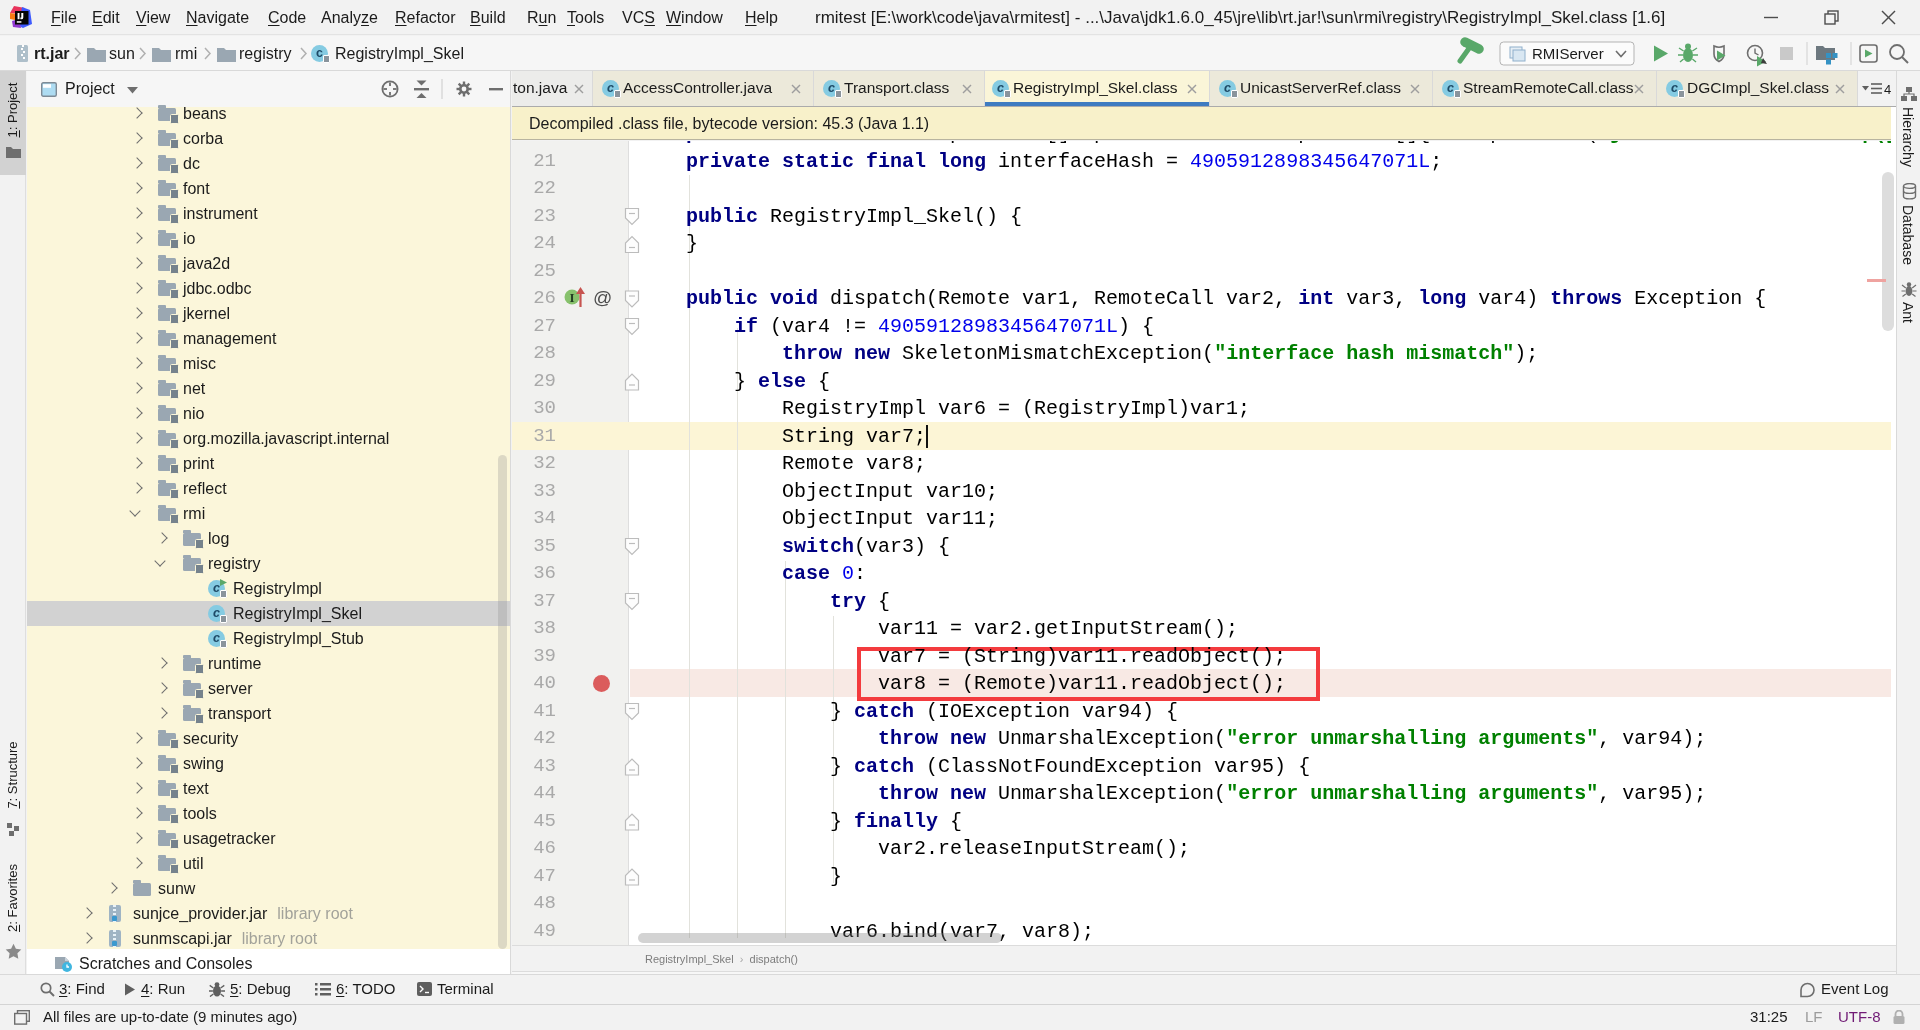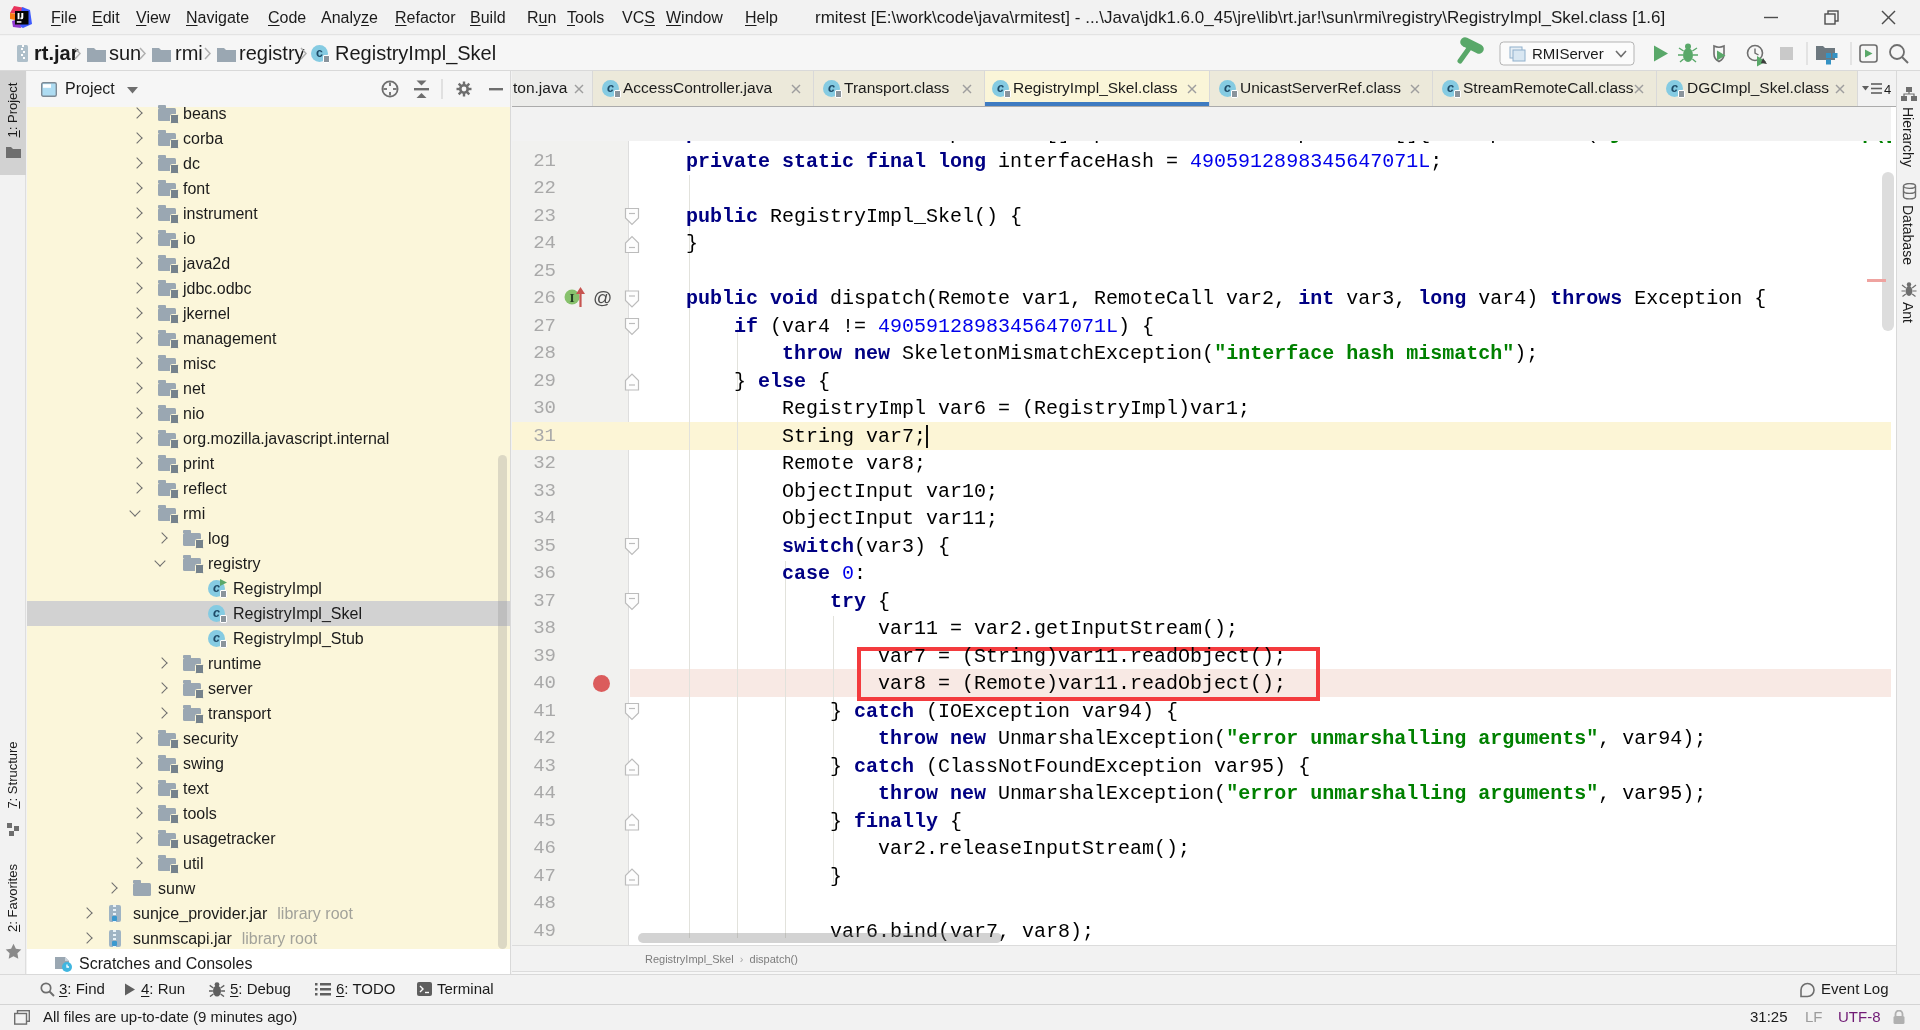--- a/index.html
+++ b/index.html
@@ -87,7 +87,7 @@
     <rect x="1" y="0" width="11" height="17" rx="1.5" fill="#aebfca"></rect>
     <path d="M6 0 h2 v2 h-2 z M5 3 h2 v2 h-2 z M7 6 h2 v2 h-2 z M5 9 h2 v2 h-2 z M7 12 h2 v2 h-2 z" fill="#ffffff"></path>
   </svg>
-  <div class="abs ui" style="left:0;top:0;width:100%;height:35px;line-height:35px;font-size:20px;">
+  <div class="abs ui" style="left:0;top:0;width:100%;height:35px;line-height:35px;font-size:16px;">
     <span style="position:absolute;left:34px;font-weight:bold;">rt.jar</span>
     <span style="position:absolute;left:109px;">sun</span>
     <span style="position:absolute;left:175px;">rmi</span>

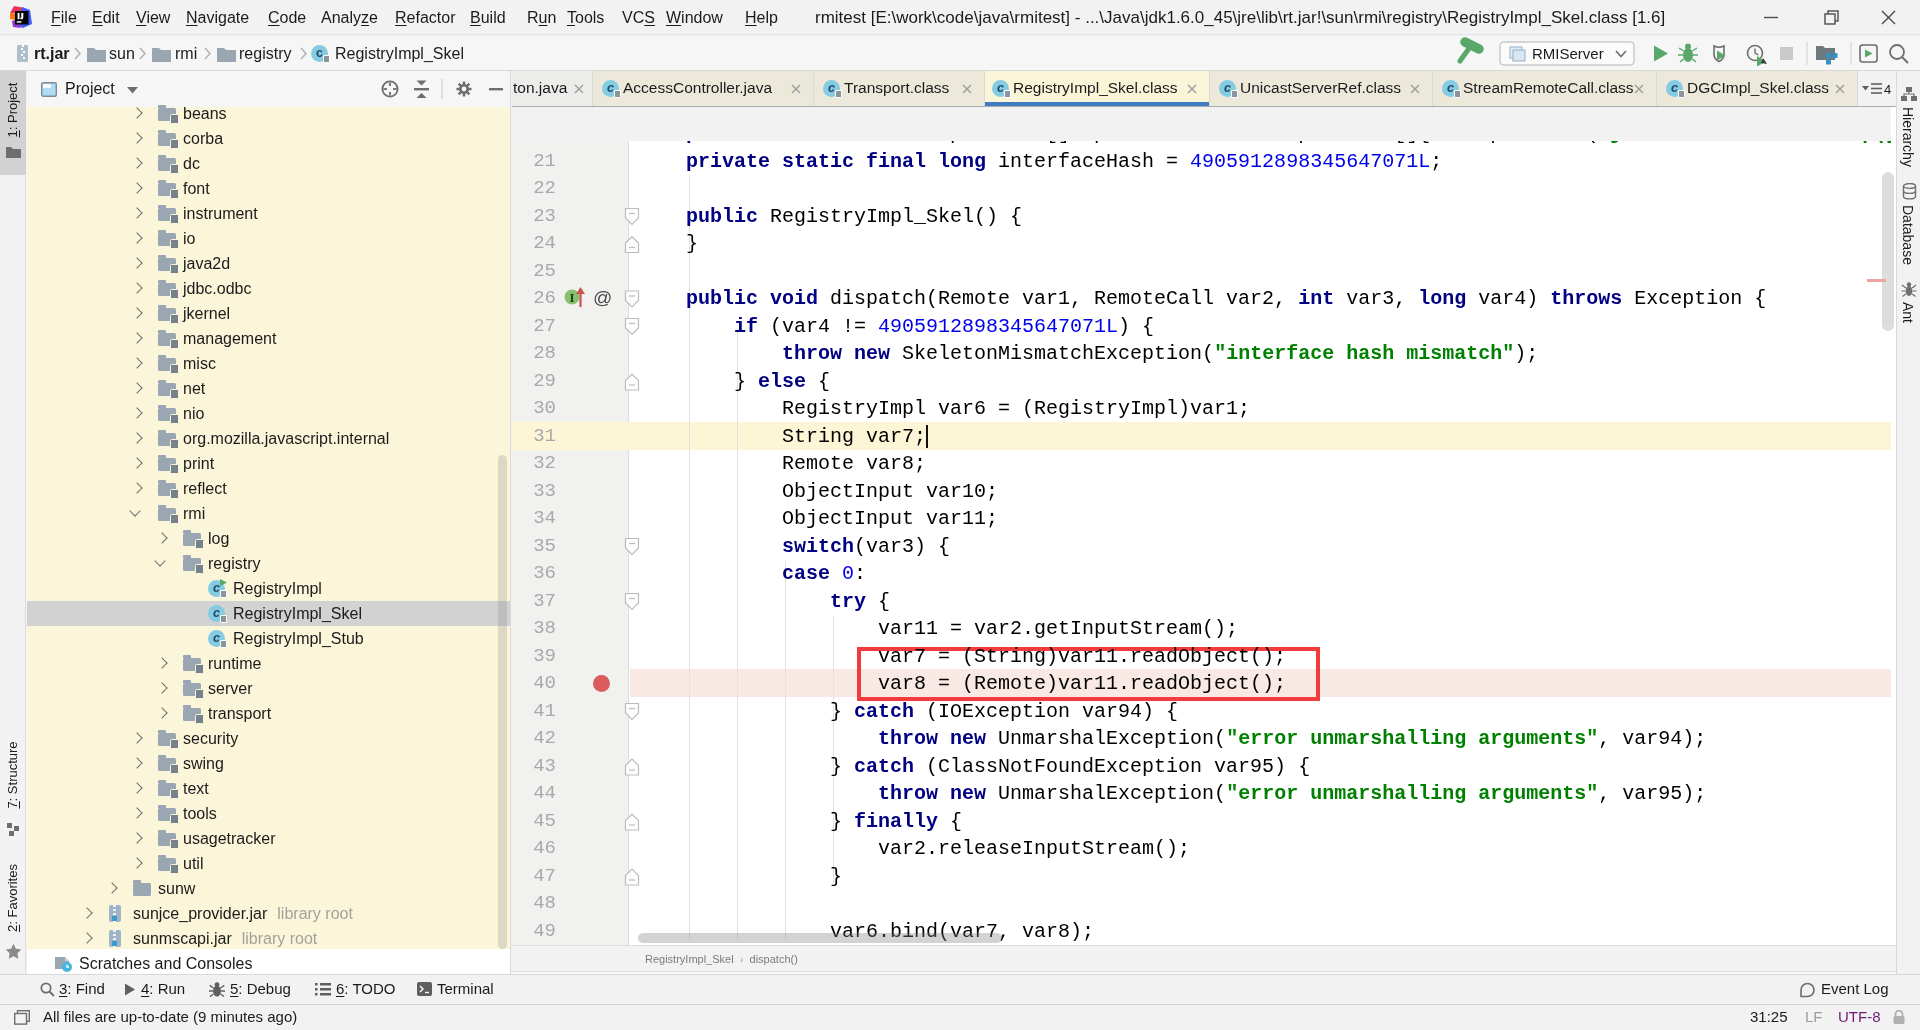--- a/index.html
+++ b/index.html
@@ -339,6 +339,9 @@
       </svg>
 </div>
 
+<div class="abs" style="left:512px;top:107px;width:1379px;height:33px;background:#F8F1CA;border-bottom:1px solid #B8B4A0;">
+  <div class="abs ui" style="left:17px;top:0;height:33px;line-height:33px;font-size:16px;">Decompiled .class file, bytecode version: 45.3 (Java 1.1)</div>
+</div>
 
 <div id="editor" class="abs" style="left:512px;top:141px;width:1379px;height:804px;background:#FFFFFF;overflow:hidden;">
 

